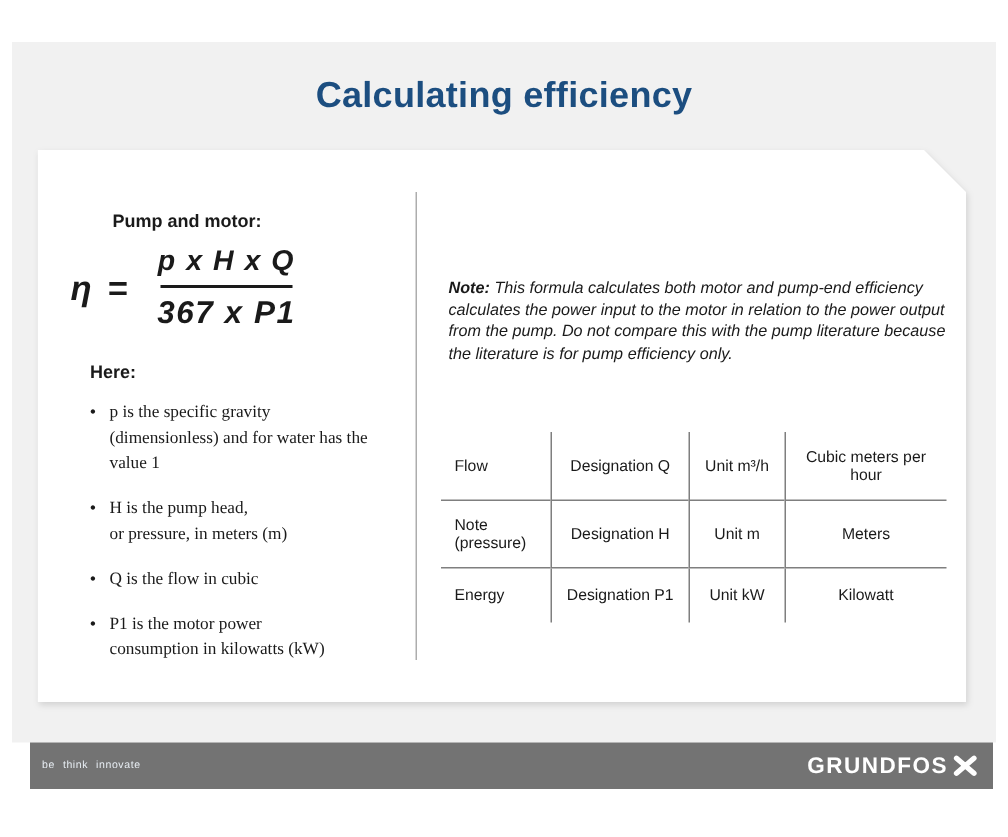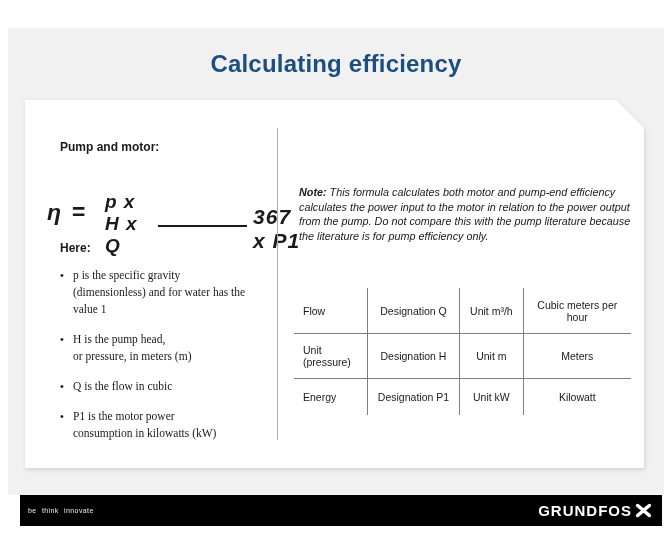--- a/index.html
+++ b/index.html
@@ -35,7 +35,7 @@
   }
   
   .lp-heading{
-    position:absolute;left:35px;top:40px;
+    position:absolute;left:50px;top:40px;
     font-size:12px;font-weight:bold;
   }
   .formula{

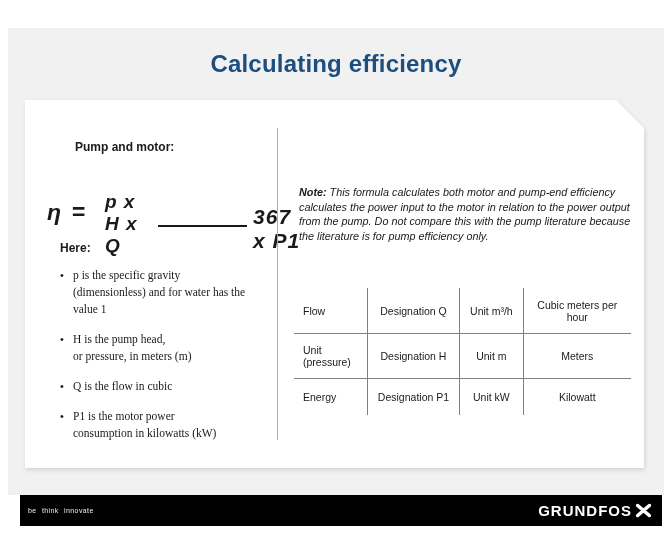--- a/index.html
+++ b/index.html
@@ -44,7 +44,7 @@
     font-weight:bold;font-style:italic;
   }
   .formula .eta{font-size:23px;margin-right:12px;letter-spacing:2px;}
-  .frac{display:flex;flex-direction:row;align-items:center;margin-top:27px;}
+  .frac{display:flex;flex-direction:column;align-items:center;}
   .frac .num{font-size:19px;letter-spacing:1px;padding:0 6px 4px 6px;}
   .frac .bar{width:84%;height:2px;background:#1a1a1a;}
   .frac .den{font-size:21px;letter-spacing:1px;padding:5px 6px 0 6px;}

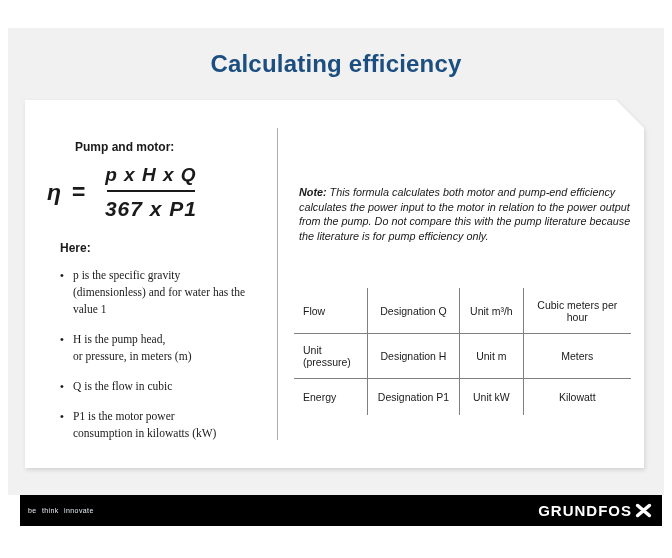--- a/index.html
+++ b/index.html
@@ -184,7 +184,7 @@
               <td class="col-full">Cubic meters per hour</td>
             </tr>
             <tr>
-              <td class="col-term">Unit (pressure)</td>
+              <td class="col-term">Note (pressure)</td>
               <td class="col-desig">Designation H</td>
               <td class="col-unit">Unit m</td>
               <td class="col-full">Meters</td>

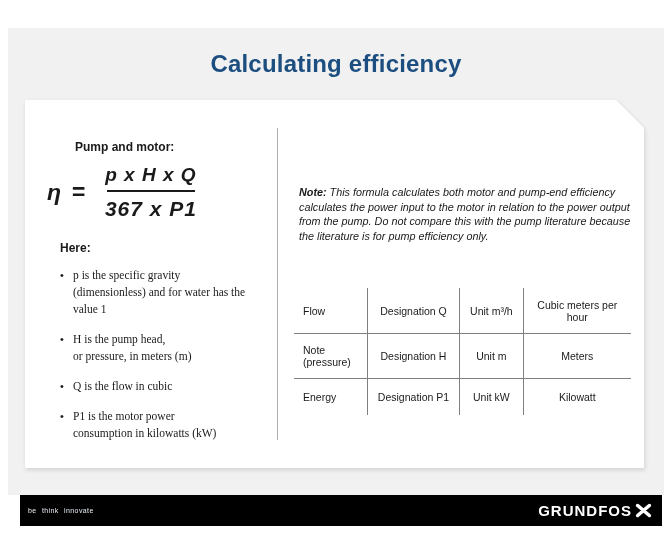--- a/index.html
+++ b/index.html
@@ -96,7 +96,7 @@
   
   .footer-bar{
     position:absolute;left:12px;top:467px;width:642px;height:31px;
-    background:#000000;
+    background:#737373;
     display:flex;align-items:center;justify-content:space-between;
     padding:0 10px 0 8px;box-sizing:border-box;
   }

